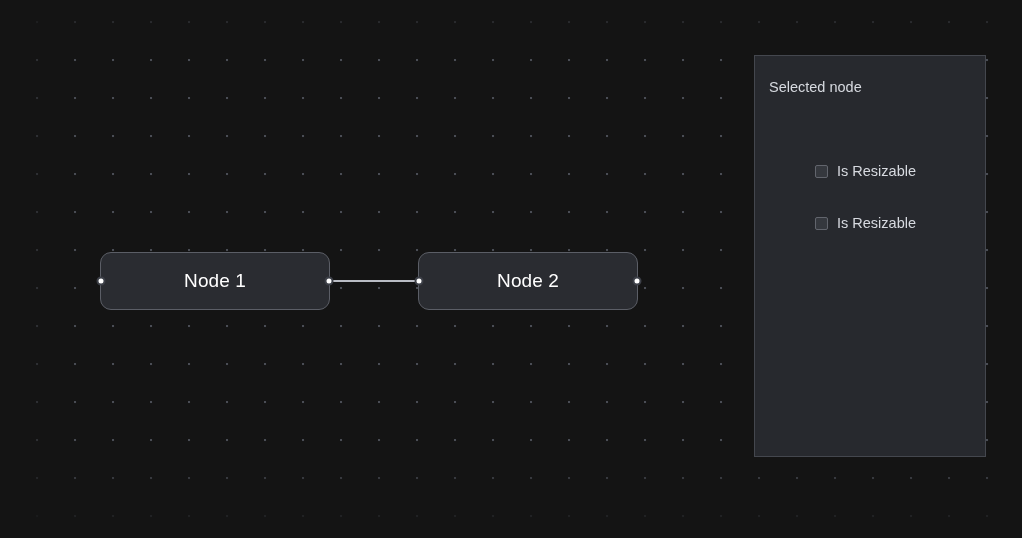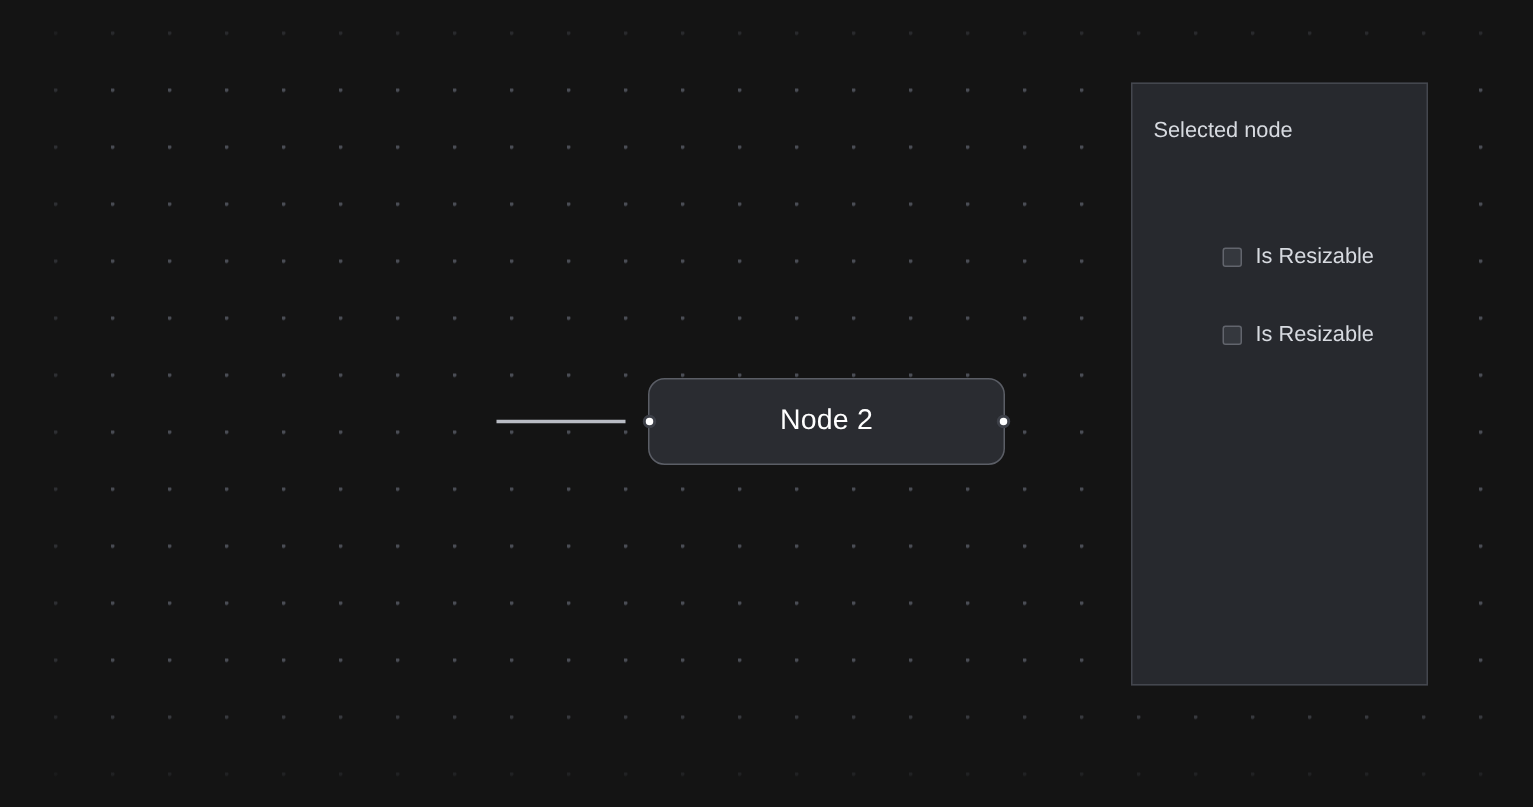--- a/index.html
+++ b/index.html
@@ -89,7 +89,7 @@
     position: absolute;
     left: 754px;
     top: 55px;
-    width: 198px;
+    width: 232px;
     height: 402px;
     box-sizing: border-box;
     background: #27292e;

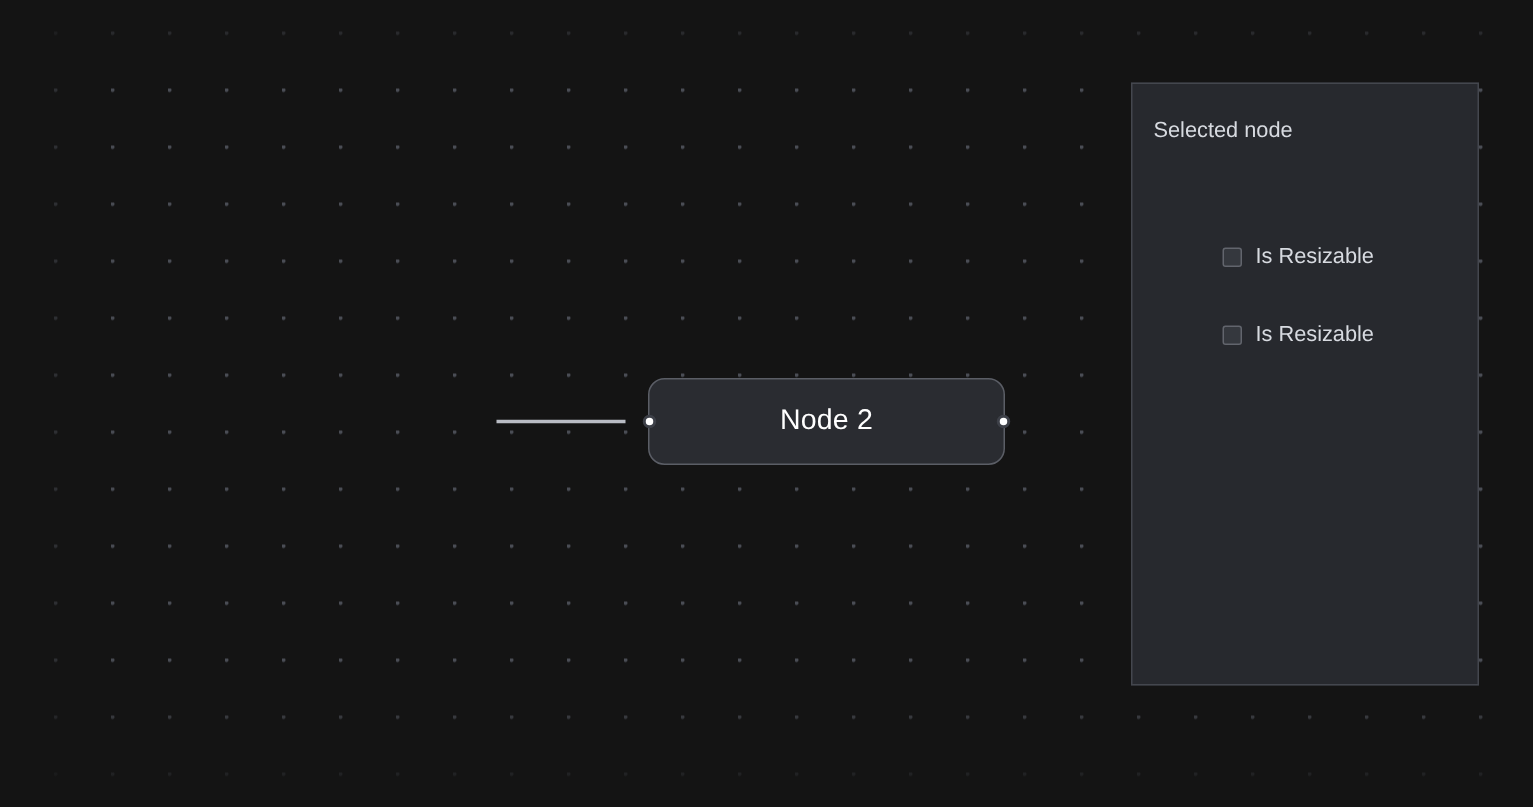--- a/index.html
+++ b/index.html
@@ -142,6 +142,11 @@
     <line x1="331" y1="281" x2="417" y2="281" stroke="#b9bcc4" stroke-width="2.2"></line>
   </svg>
 
+  <div class="node" id="node-1" style="left:100px; top:252px; width:230px; height:58px;">
+    <span class="node-label">Node 1</span>
+    <span class="handle left"></span>
+    <span class="handle right"></span>
+  </div>
 
   <div class="node" id="node-2" style="left:432px; top:252px; width:238px; height:58px;">
     <span class="node-label">Node 2</span>

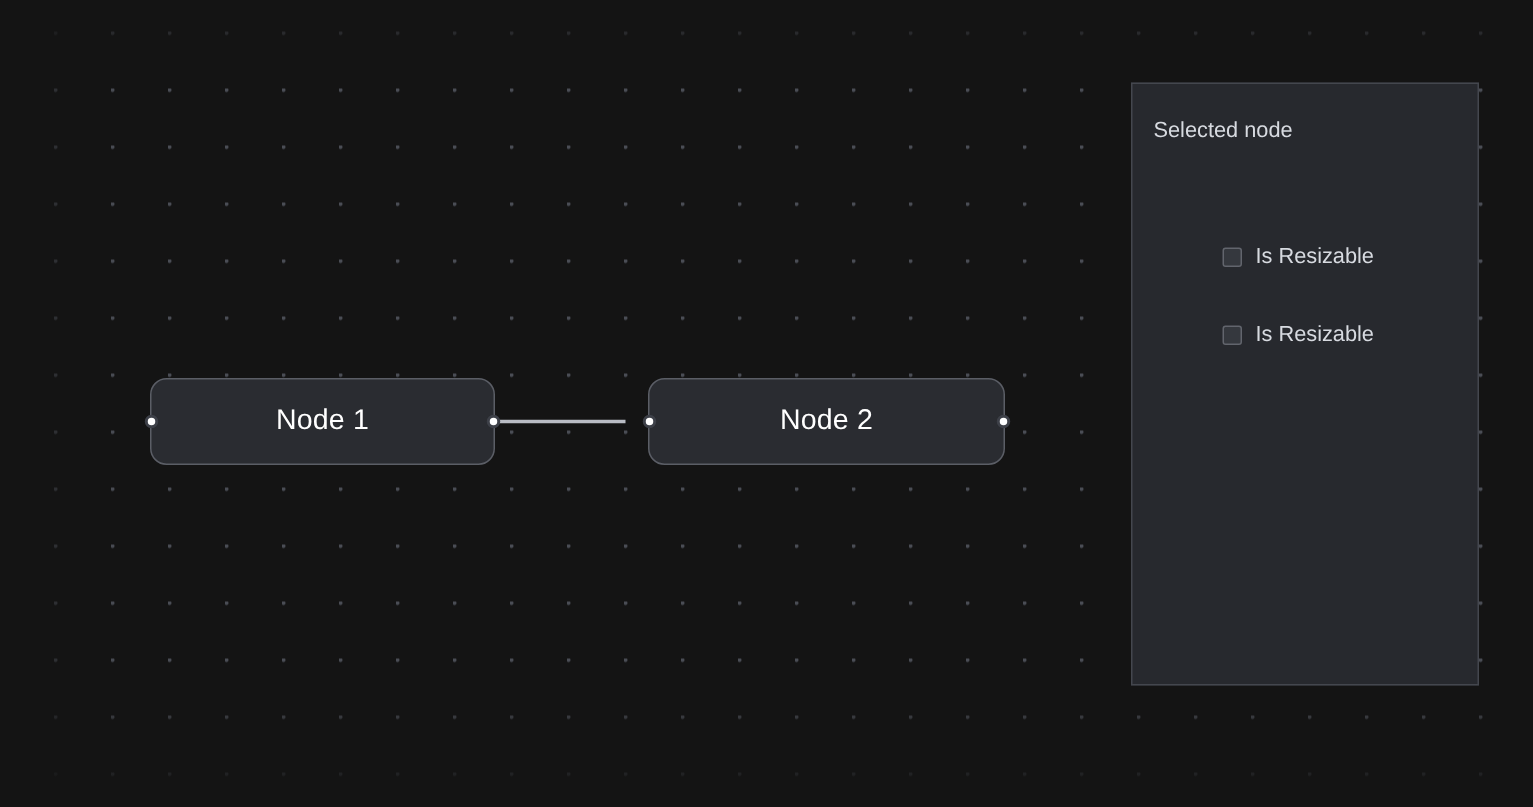--- a/index.html
+++ b/index.html
@@ -148,7 +148,7 @@
     <span class="handle right"></span>
   </div>
 
-  <div class="node" id="node-2" style="left:432px; top:252px; width:238px; height:58px;">
+  <div class="node" id="node-2" style="left:418px; top:252px; width:220px; height:58px;">
     <span class="node-label">Node 2</span>
     <span class="handle left"></span>
     <span class="handle right"></span>

